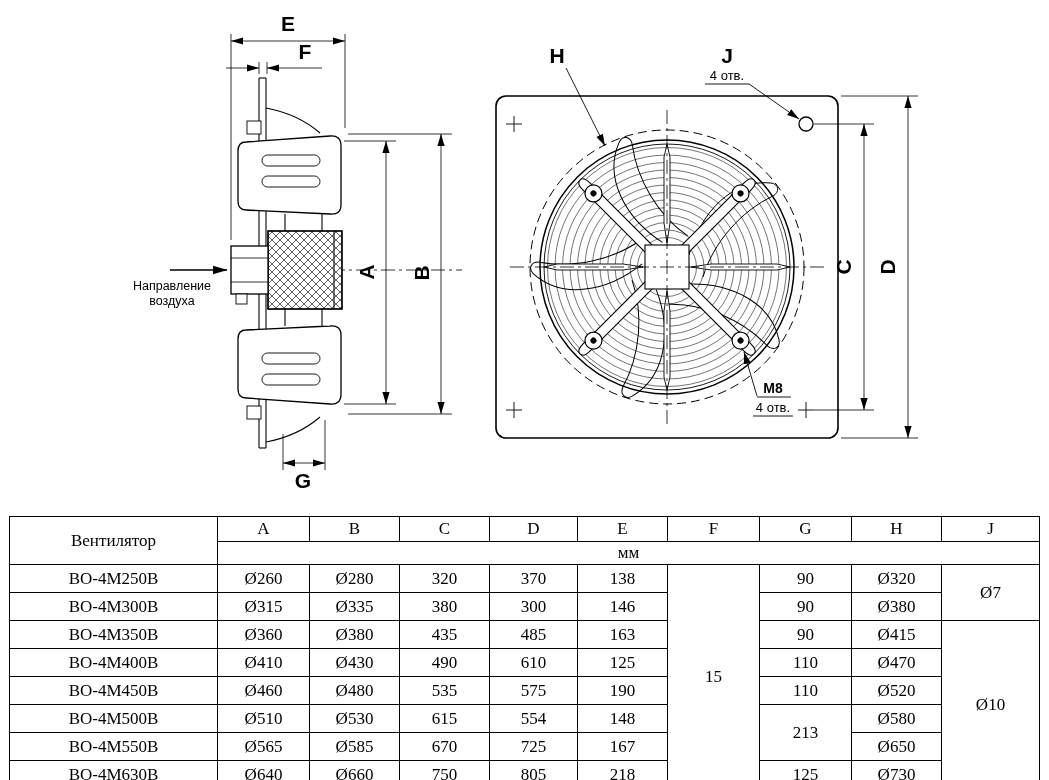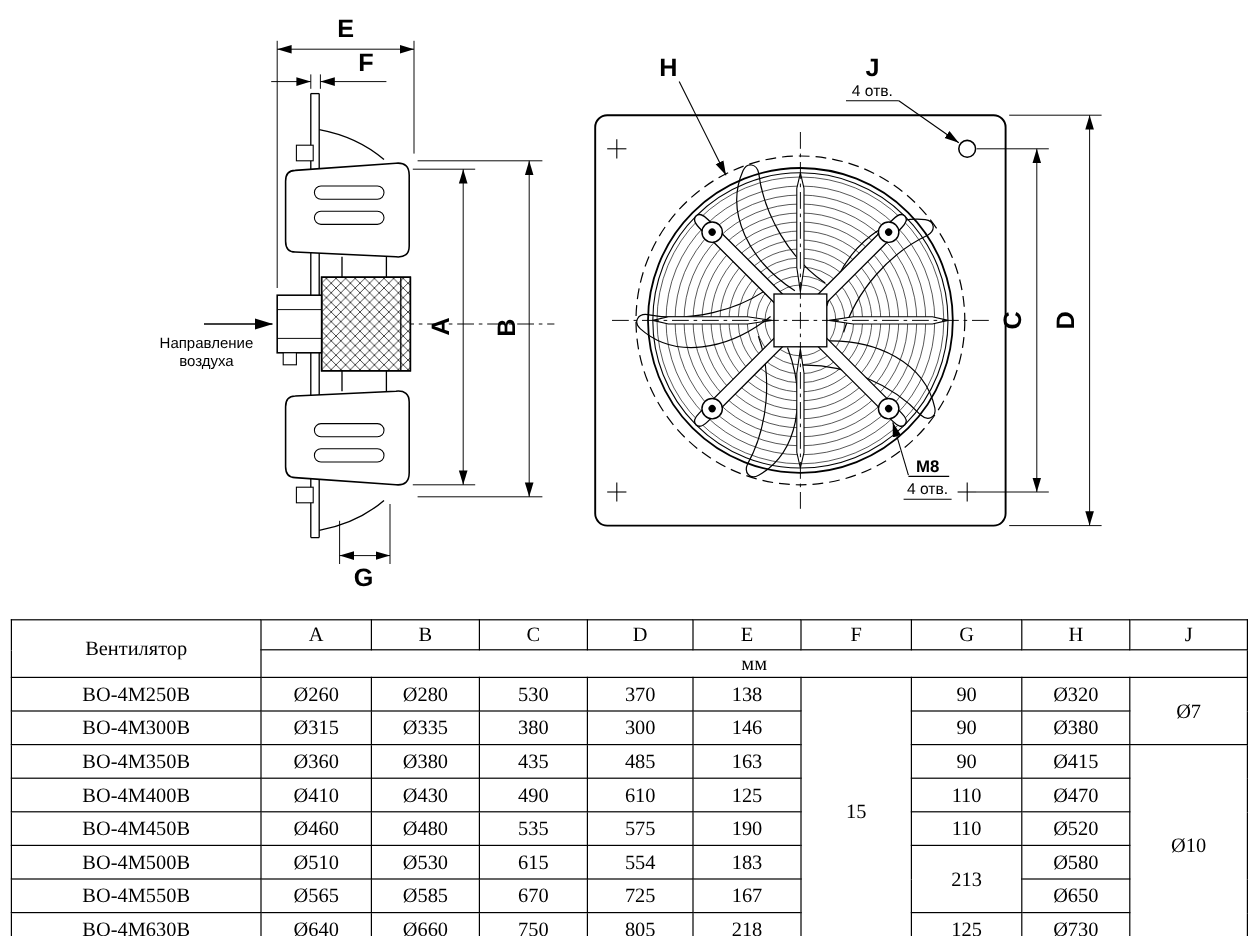--- a/index.html
+++ b/index.html
@@ -288,7 +288,7 @@
         <td>ВО-4М250В</td>
         <td>Ø260</td>
         <td>Ø280</td>
-        <td>530</td>
+        <td>320</td>
         <td>370</td>
         <td>138</td>
         <td rowspan="8">15</td>

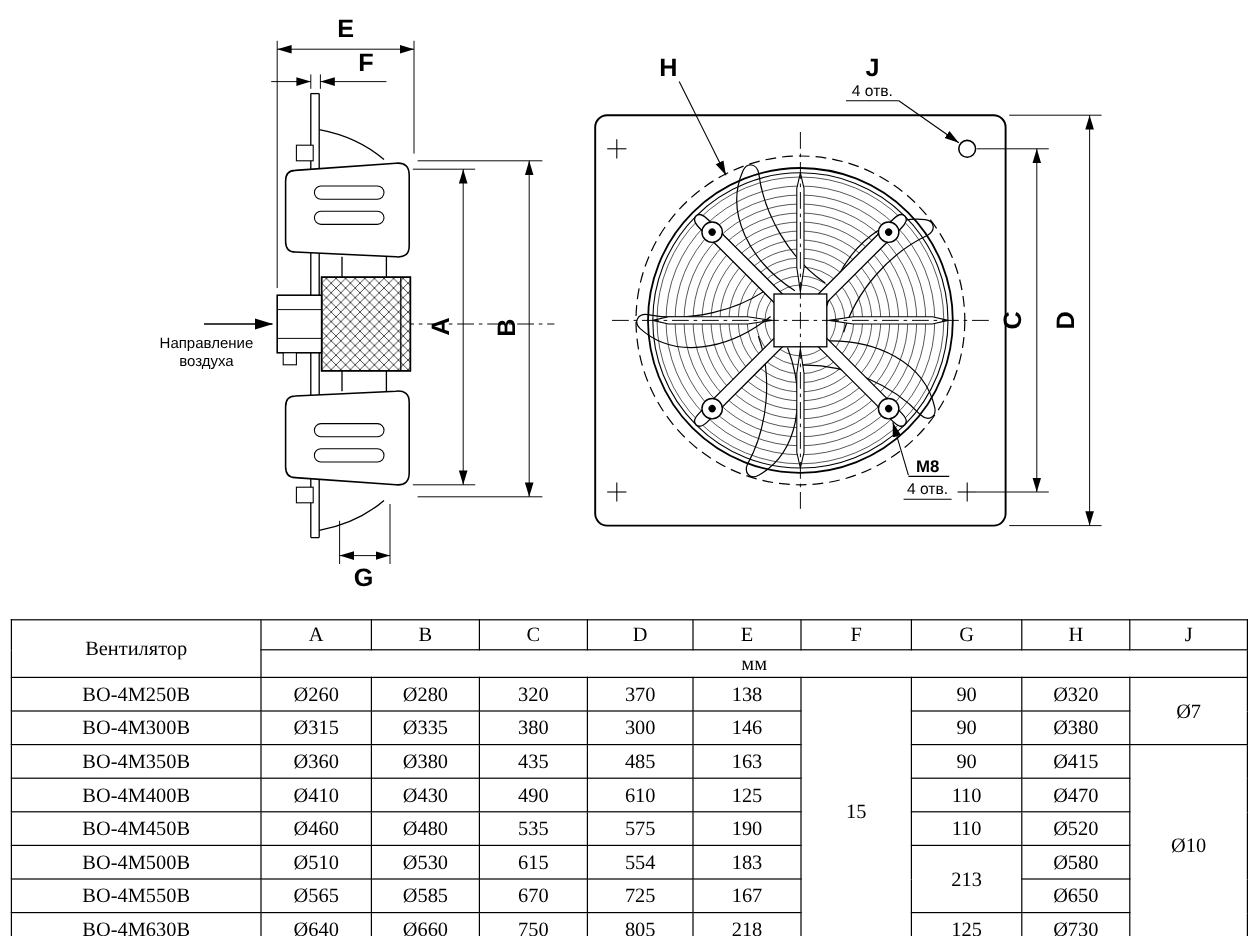--- a/index.html
+++ b/index.html
@@ -343,7 +343,7 @@
         <td>Ø530</td>
         <td>615</td>
         <td>554</td>
-        <td>183</td>
+        <td>148</td>
         <td rowspan="2">213</td>
         <td>Ø580</td>
       </tr>

